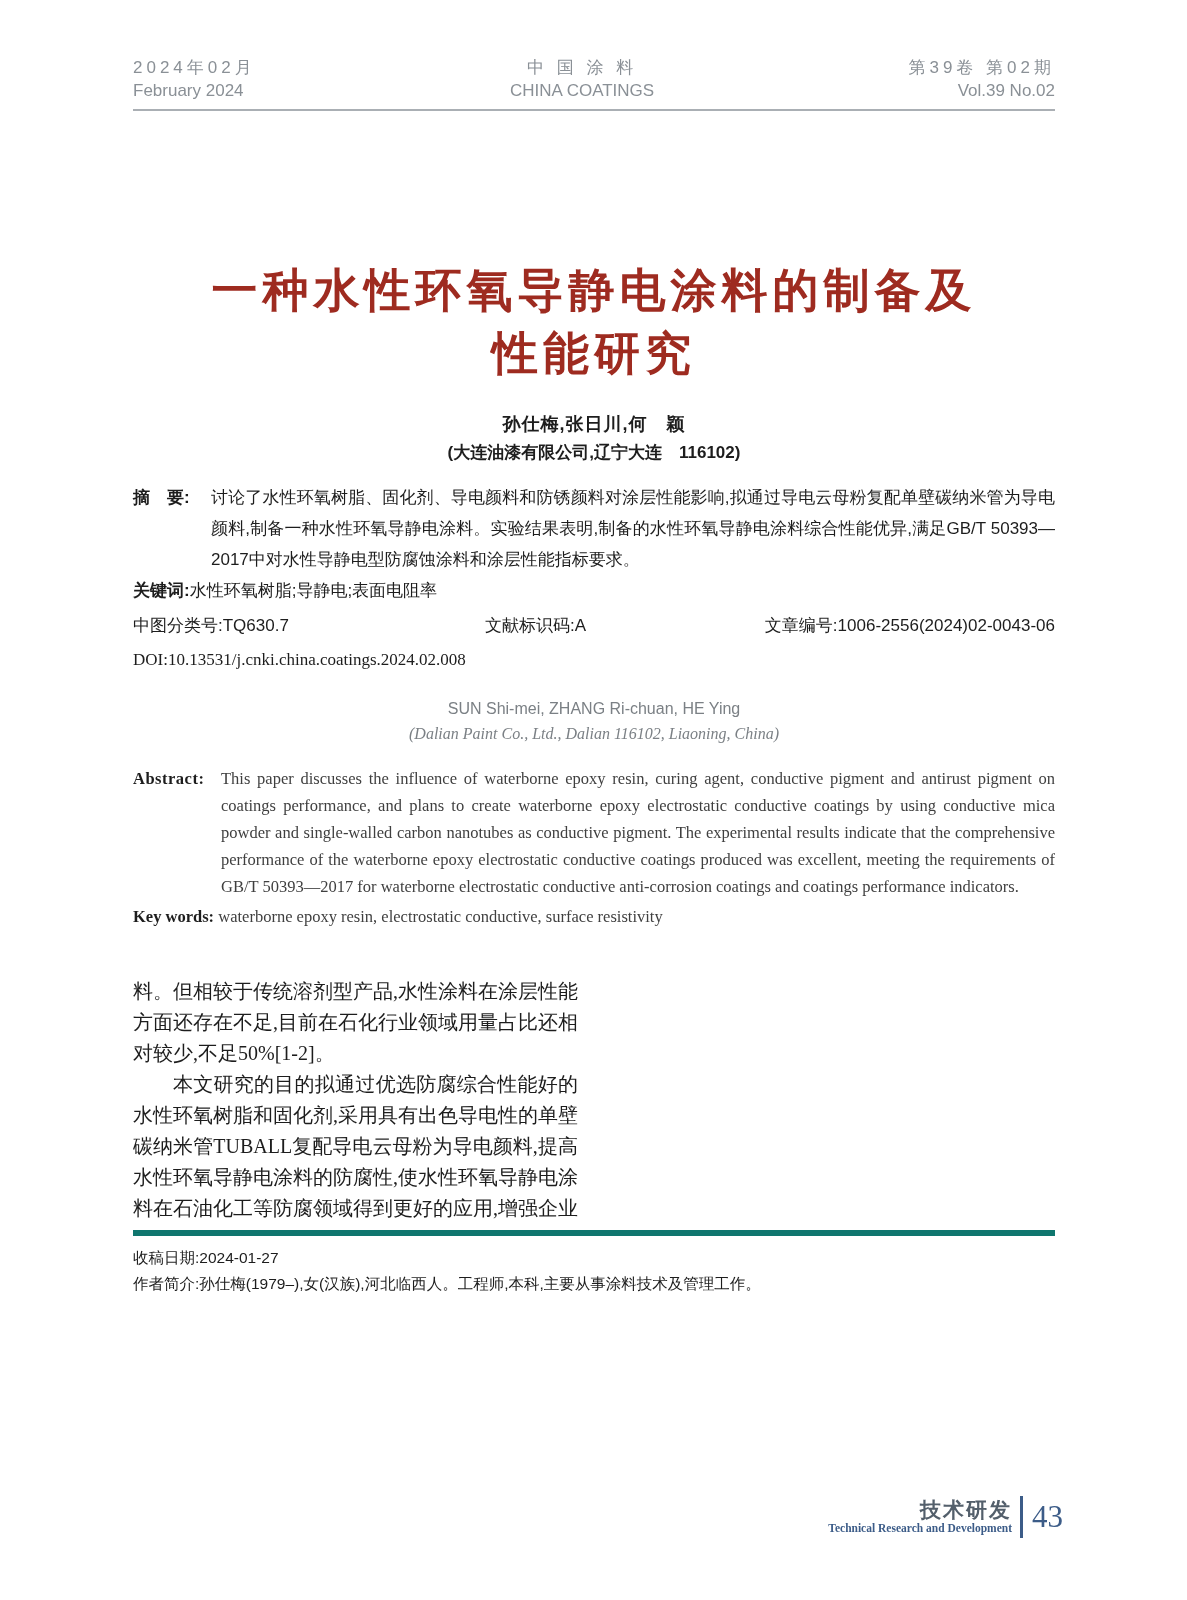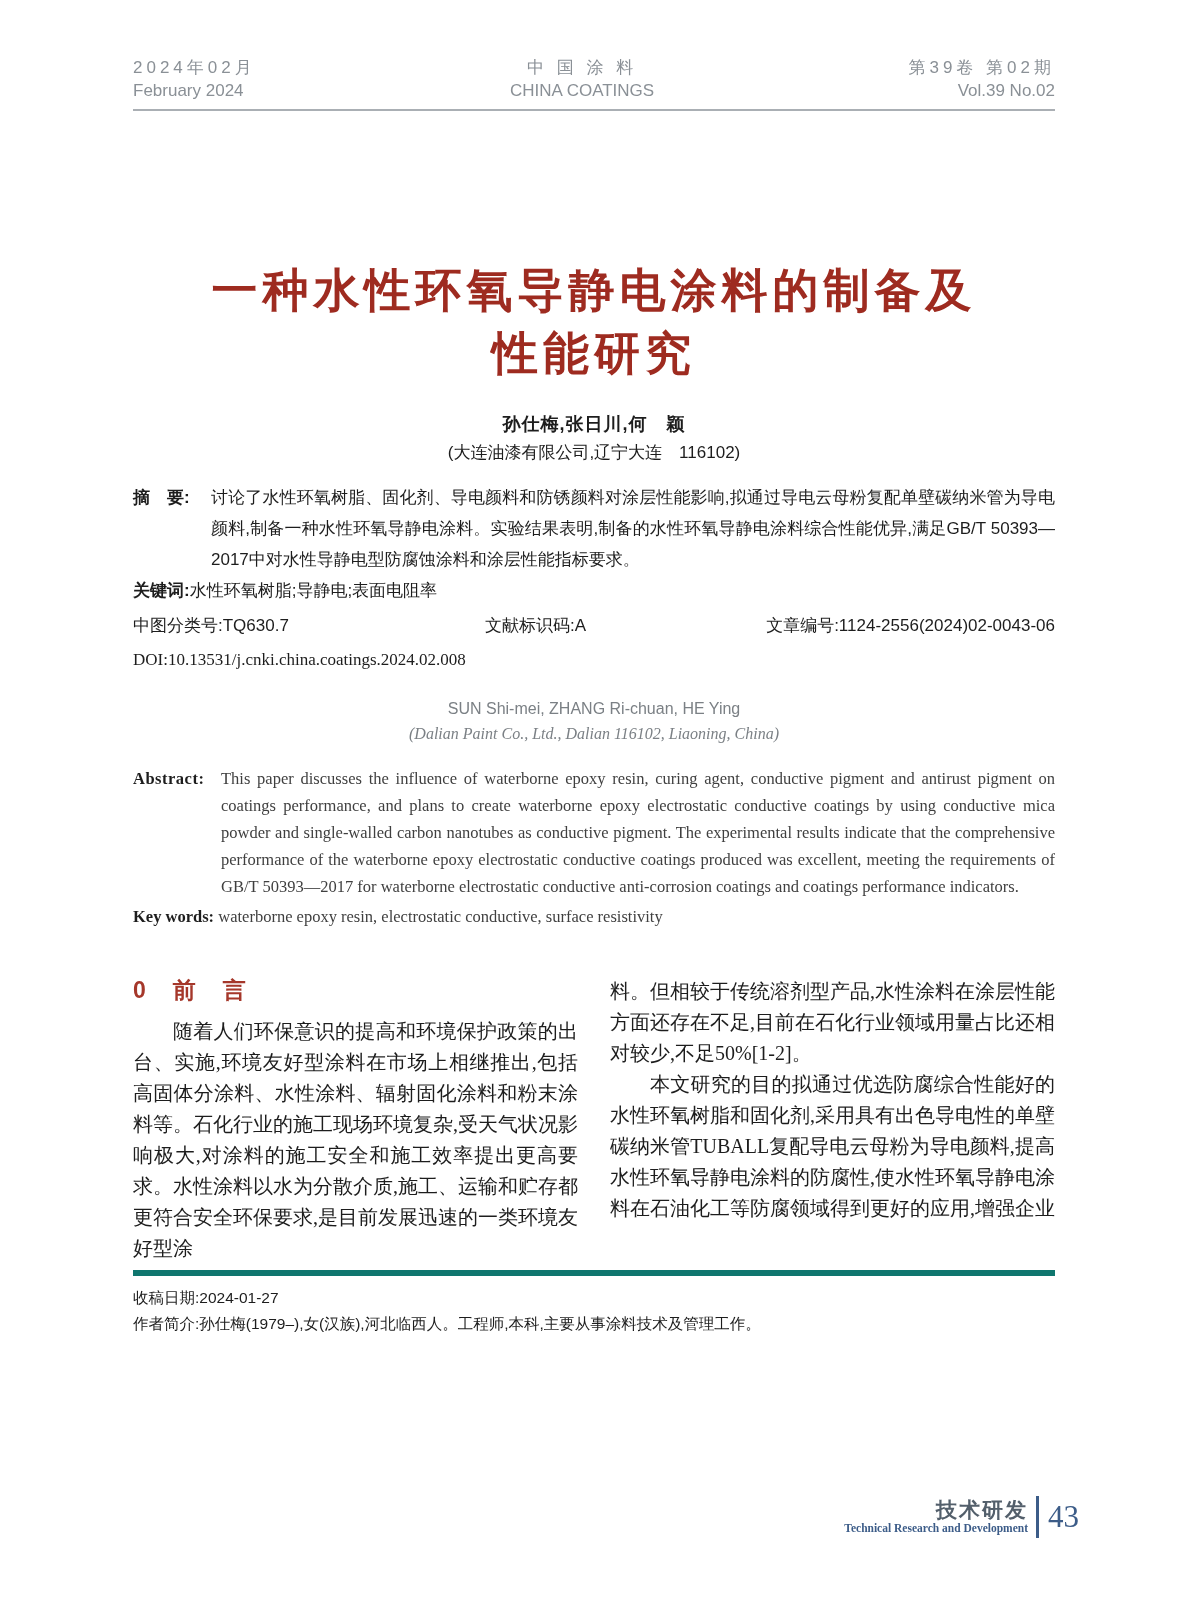--- a/index.html
+++ b/index.html
@@ -33,7 +33,7 @@
     font-size:46px;line-height:63px;letter-spacing:5px;
   }
   .authors-cn{margin-top:27px;text-align:center;font-size:18px;font-weight:600;letter-spacing:1px;}
-  .affil-cn{margin-top:5px;text-align:center;font-size:17px;}
+  .affil-cn{margin-top:5px;text-align:center;font-size:17px;font-weight:bold;}
 
   
   .hang{position:relative;text-align:justify;}

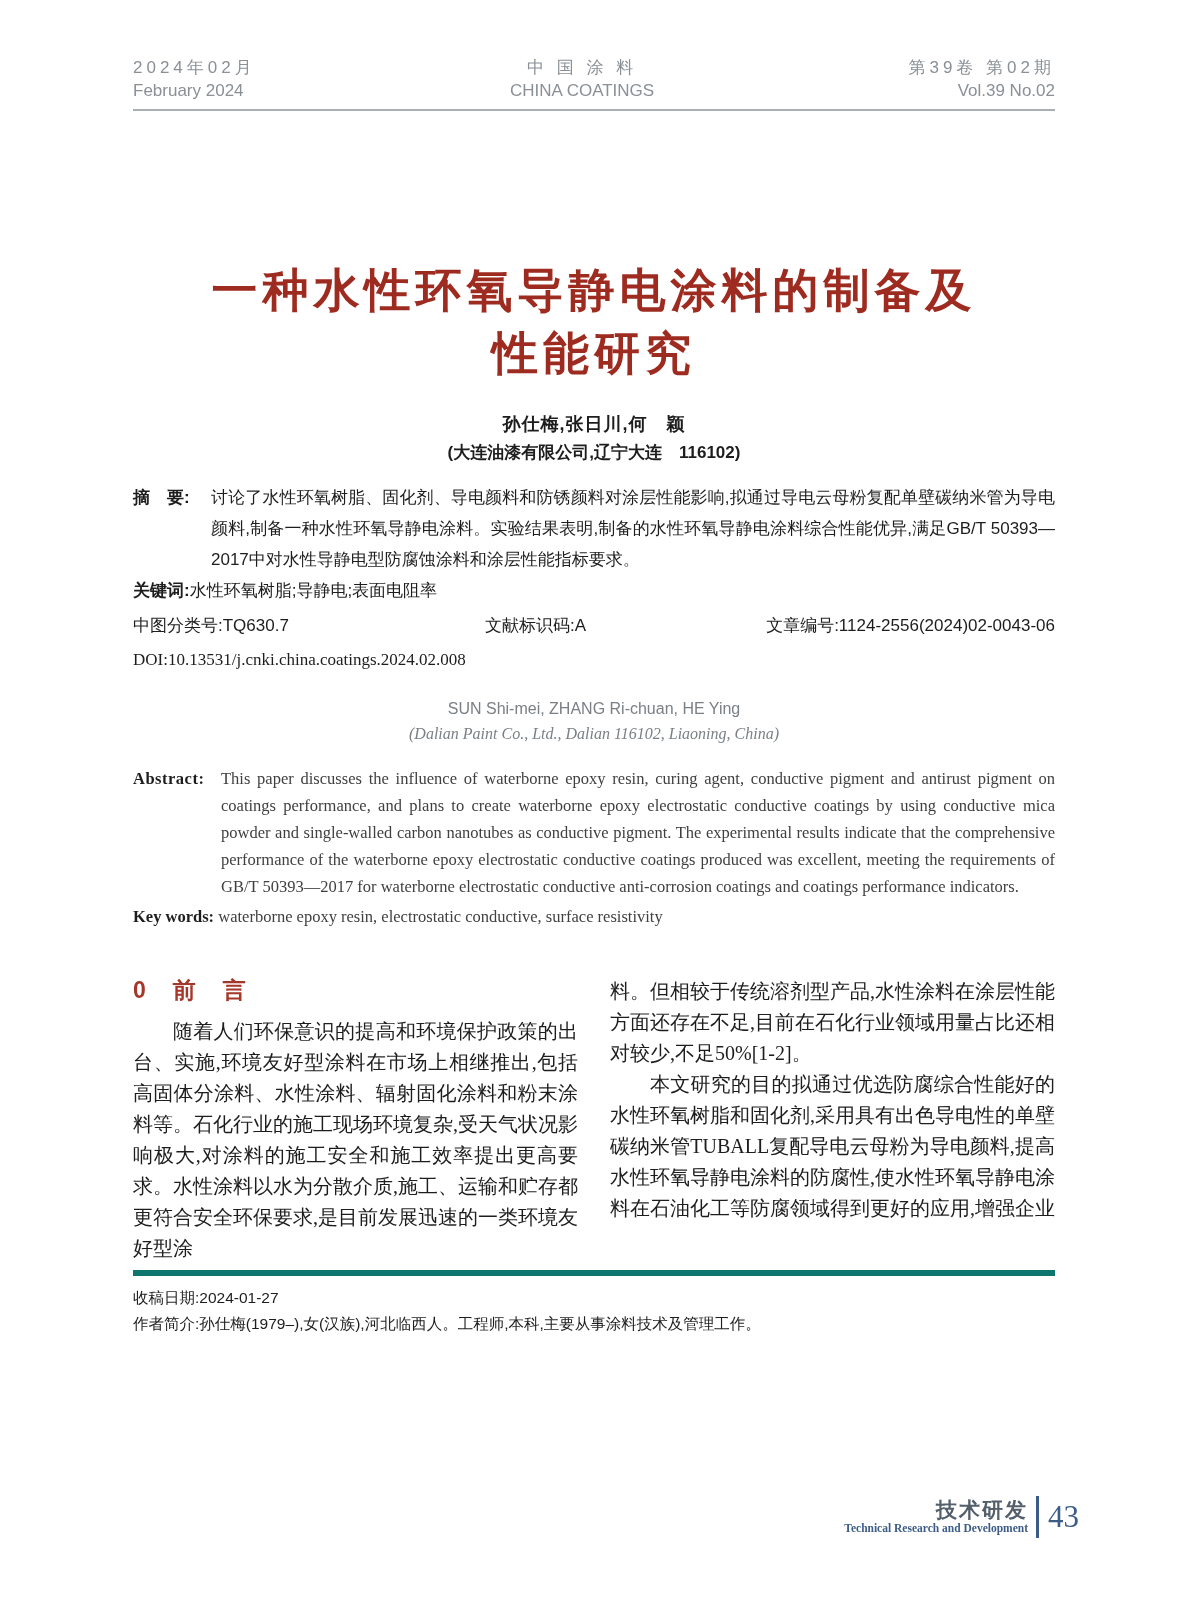--- a/index.html
+++ b/index.html
@@ -144,7 +144,7 @@
         <span class="lbl">文献标识码:</span><span>A</span>
       </div>
       <div class="m3">
-        <span class="lbl">文章编号:</span><span>1124-2556(2024)02-0043-06</span>
+        <span class="lbl">文章编号:</span><span>1006-2556(2024)02-0043-06</span>
       </div>
     </div>
     <div class="doi">DOI:10.13531/j.cnki.china.coatings.2024.02.008</div>

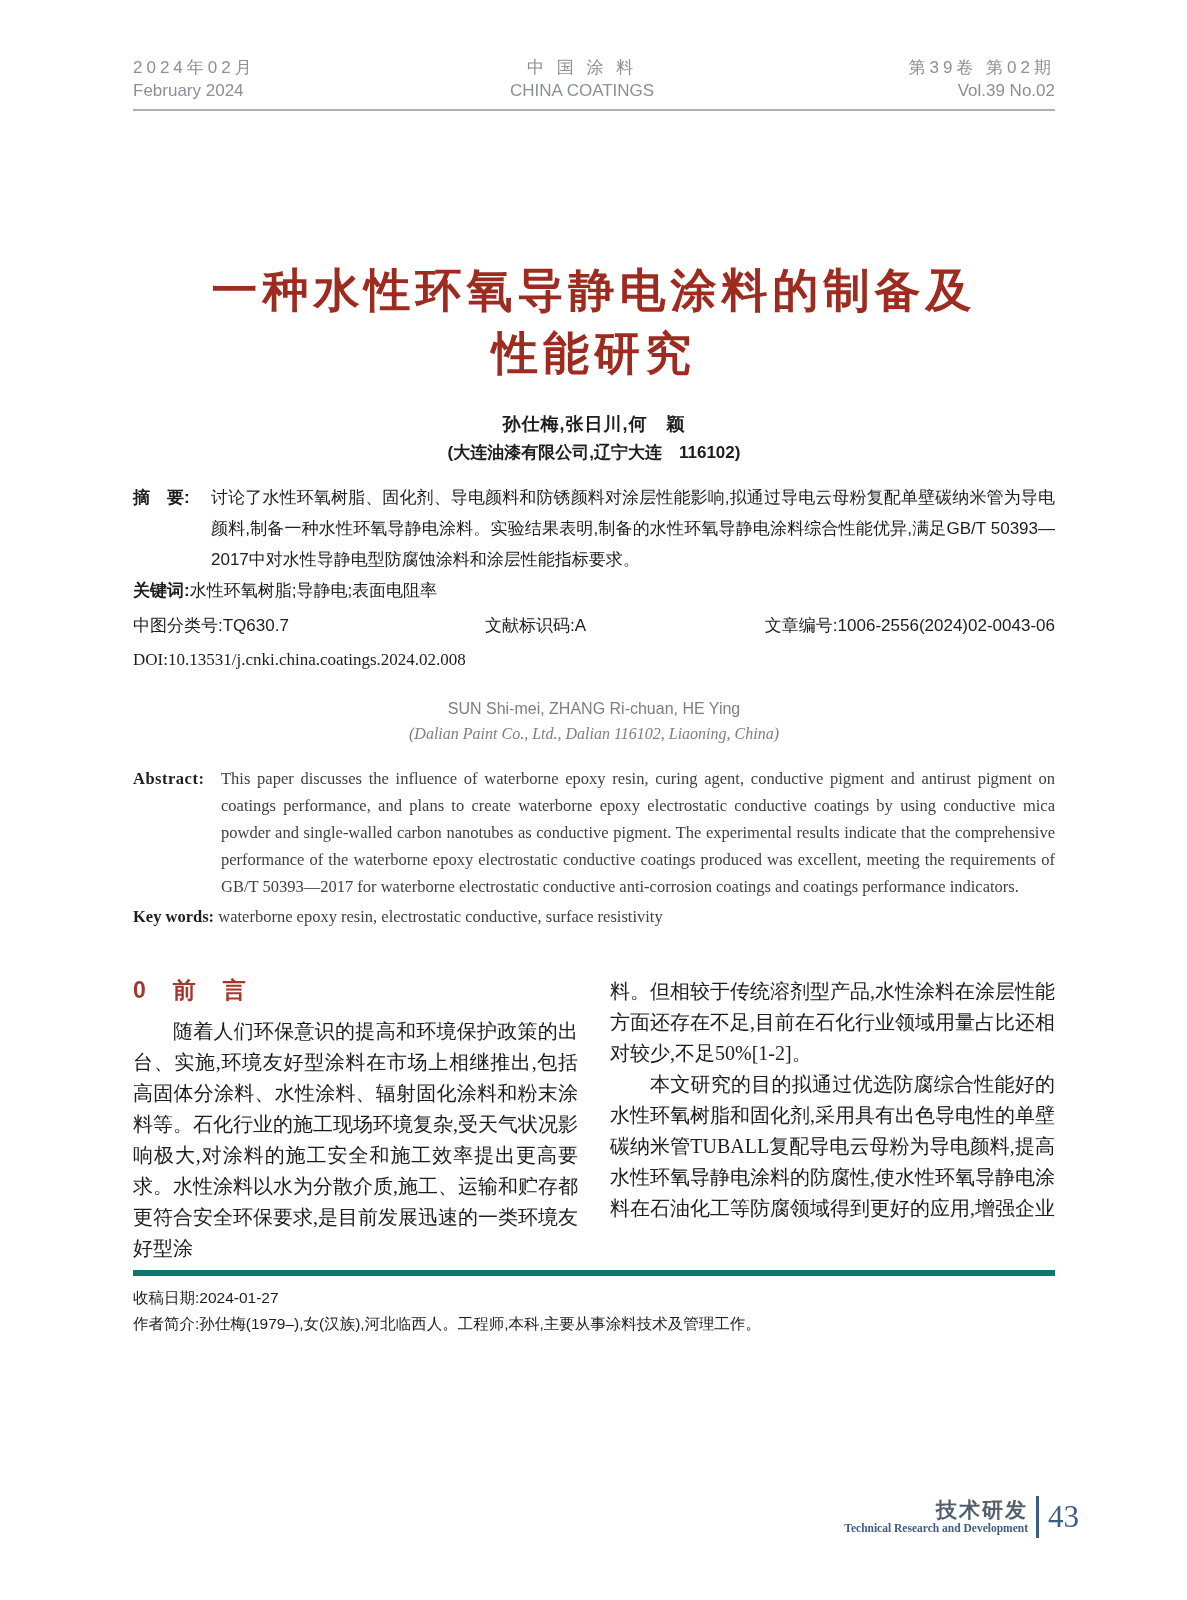--- a/index.html
+++ b/index.html
@@ -163,10 +163,6 @@
     </div>
 
     <div class="cols">
-      <div class="col left">
-        <div class="sec-head">0　前　言</div>
-        <p class="body-p indent">随着人们环保意识的提高和环境保护政策的出台、实施,环境友好型涂料在市场上相继推出,包括高固体分涂料、水性涂料、辐射固化涂料和粉末涂料等。石化行业的施工现场环境复杂,受天气状况影响极大,对涂料的施工安全和施工效率提出更高要求。水性涂料以水为分散介质,施工、运输和贮存都更符合安全环保要求,是目前发展迅速的一类环境友好型涂</p>
-      </div>
       <div class="col right">
         <p class="body-p">料。但相较于传统溶剂型产品,水性涂料在涂层性能方面还存在不足,目前在石化行业领域用量占比还相对较少,不足50%[1-2]。</p>
         <p class="body-p indent">本文研究的目的拟通过优选防腐综合性能好的水性环氧树脂和固化剂,采用具有出色导电性的单壁碳纳米管TUBALL复配导电云母粉为导电颜料,提高水性环氧导静电涂料的防腐性,使水性环氧导静电涂料在石油化工等防腐领域得到更好的应用,增强企业</p>

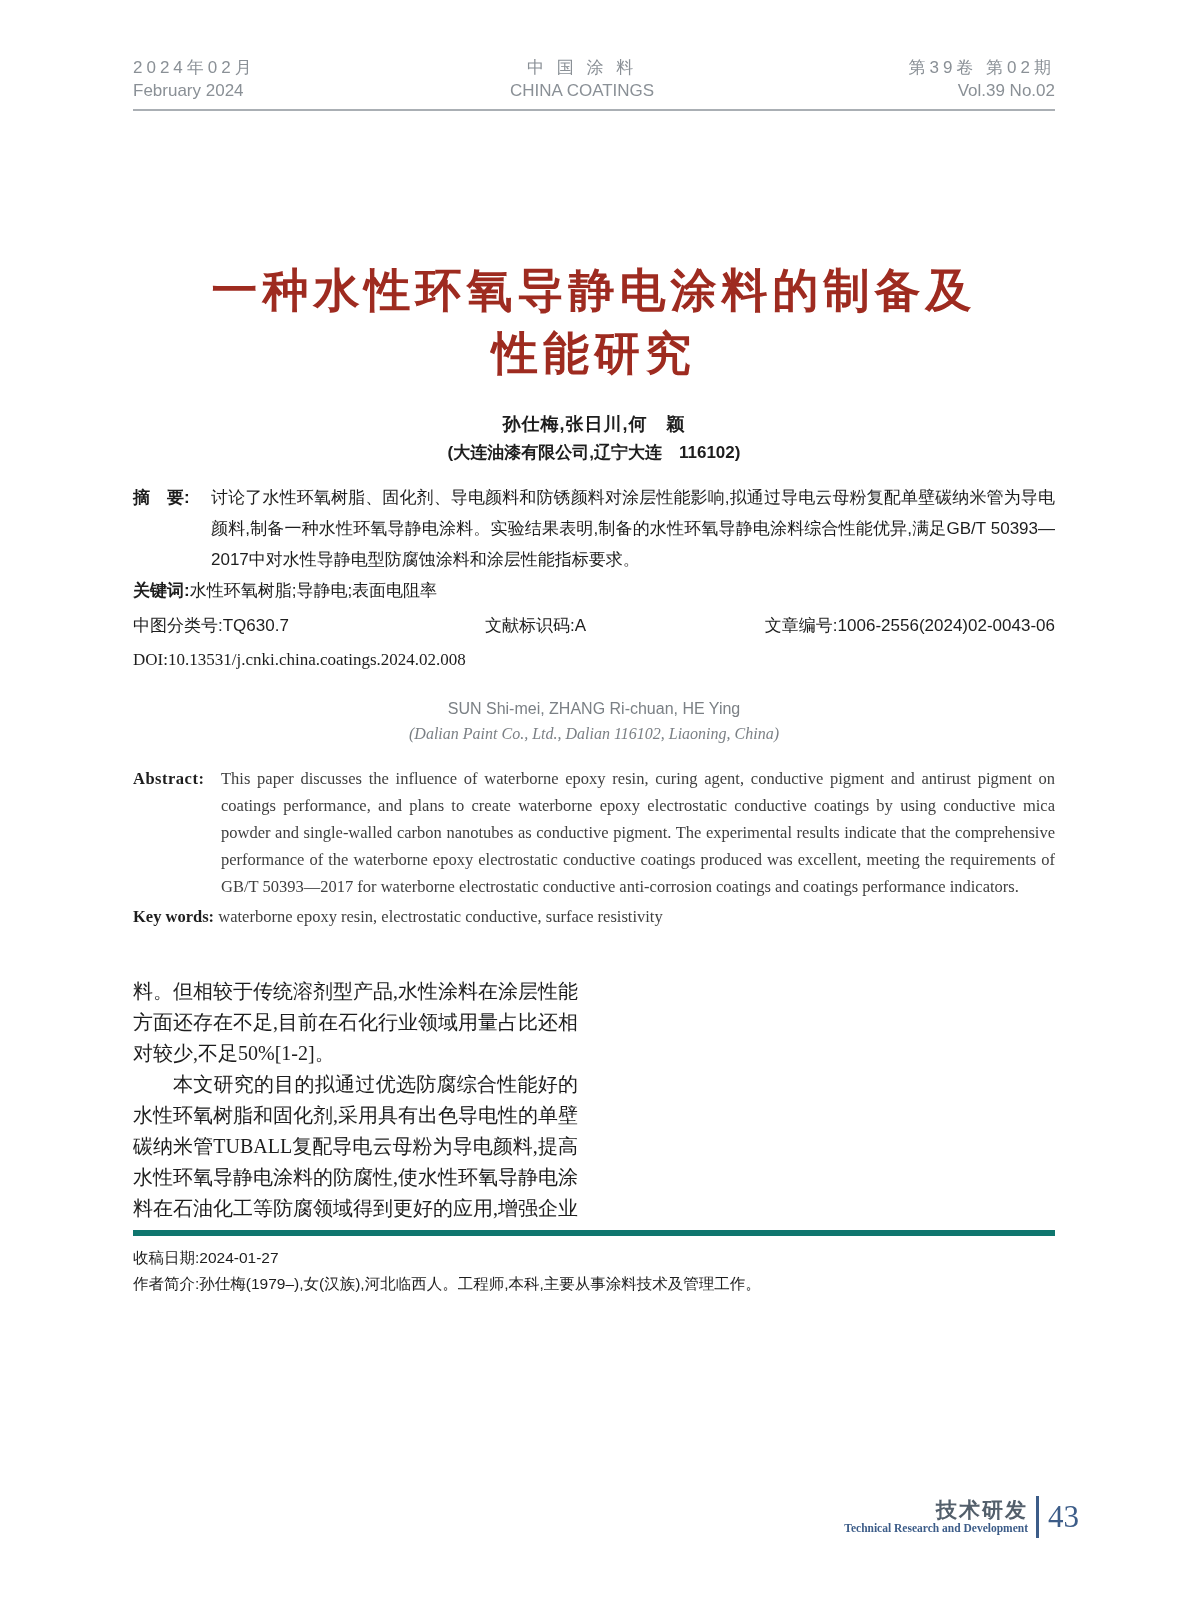--- a/index.html
+++ b/index.html
@@ -90,7 +90,7 @@
 
   
   .corner{
-    position:absolute;top:1496px;right:108px;
+    position:absolute;top:1496px;right:124px;
     display:flex;align-items:center;
   }
   .corner .labels{text-align:right;}

